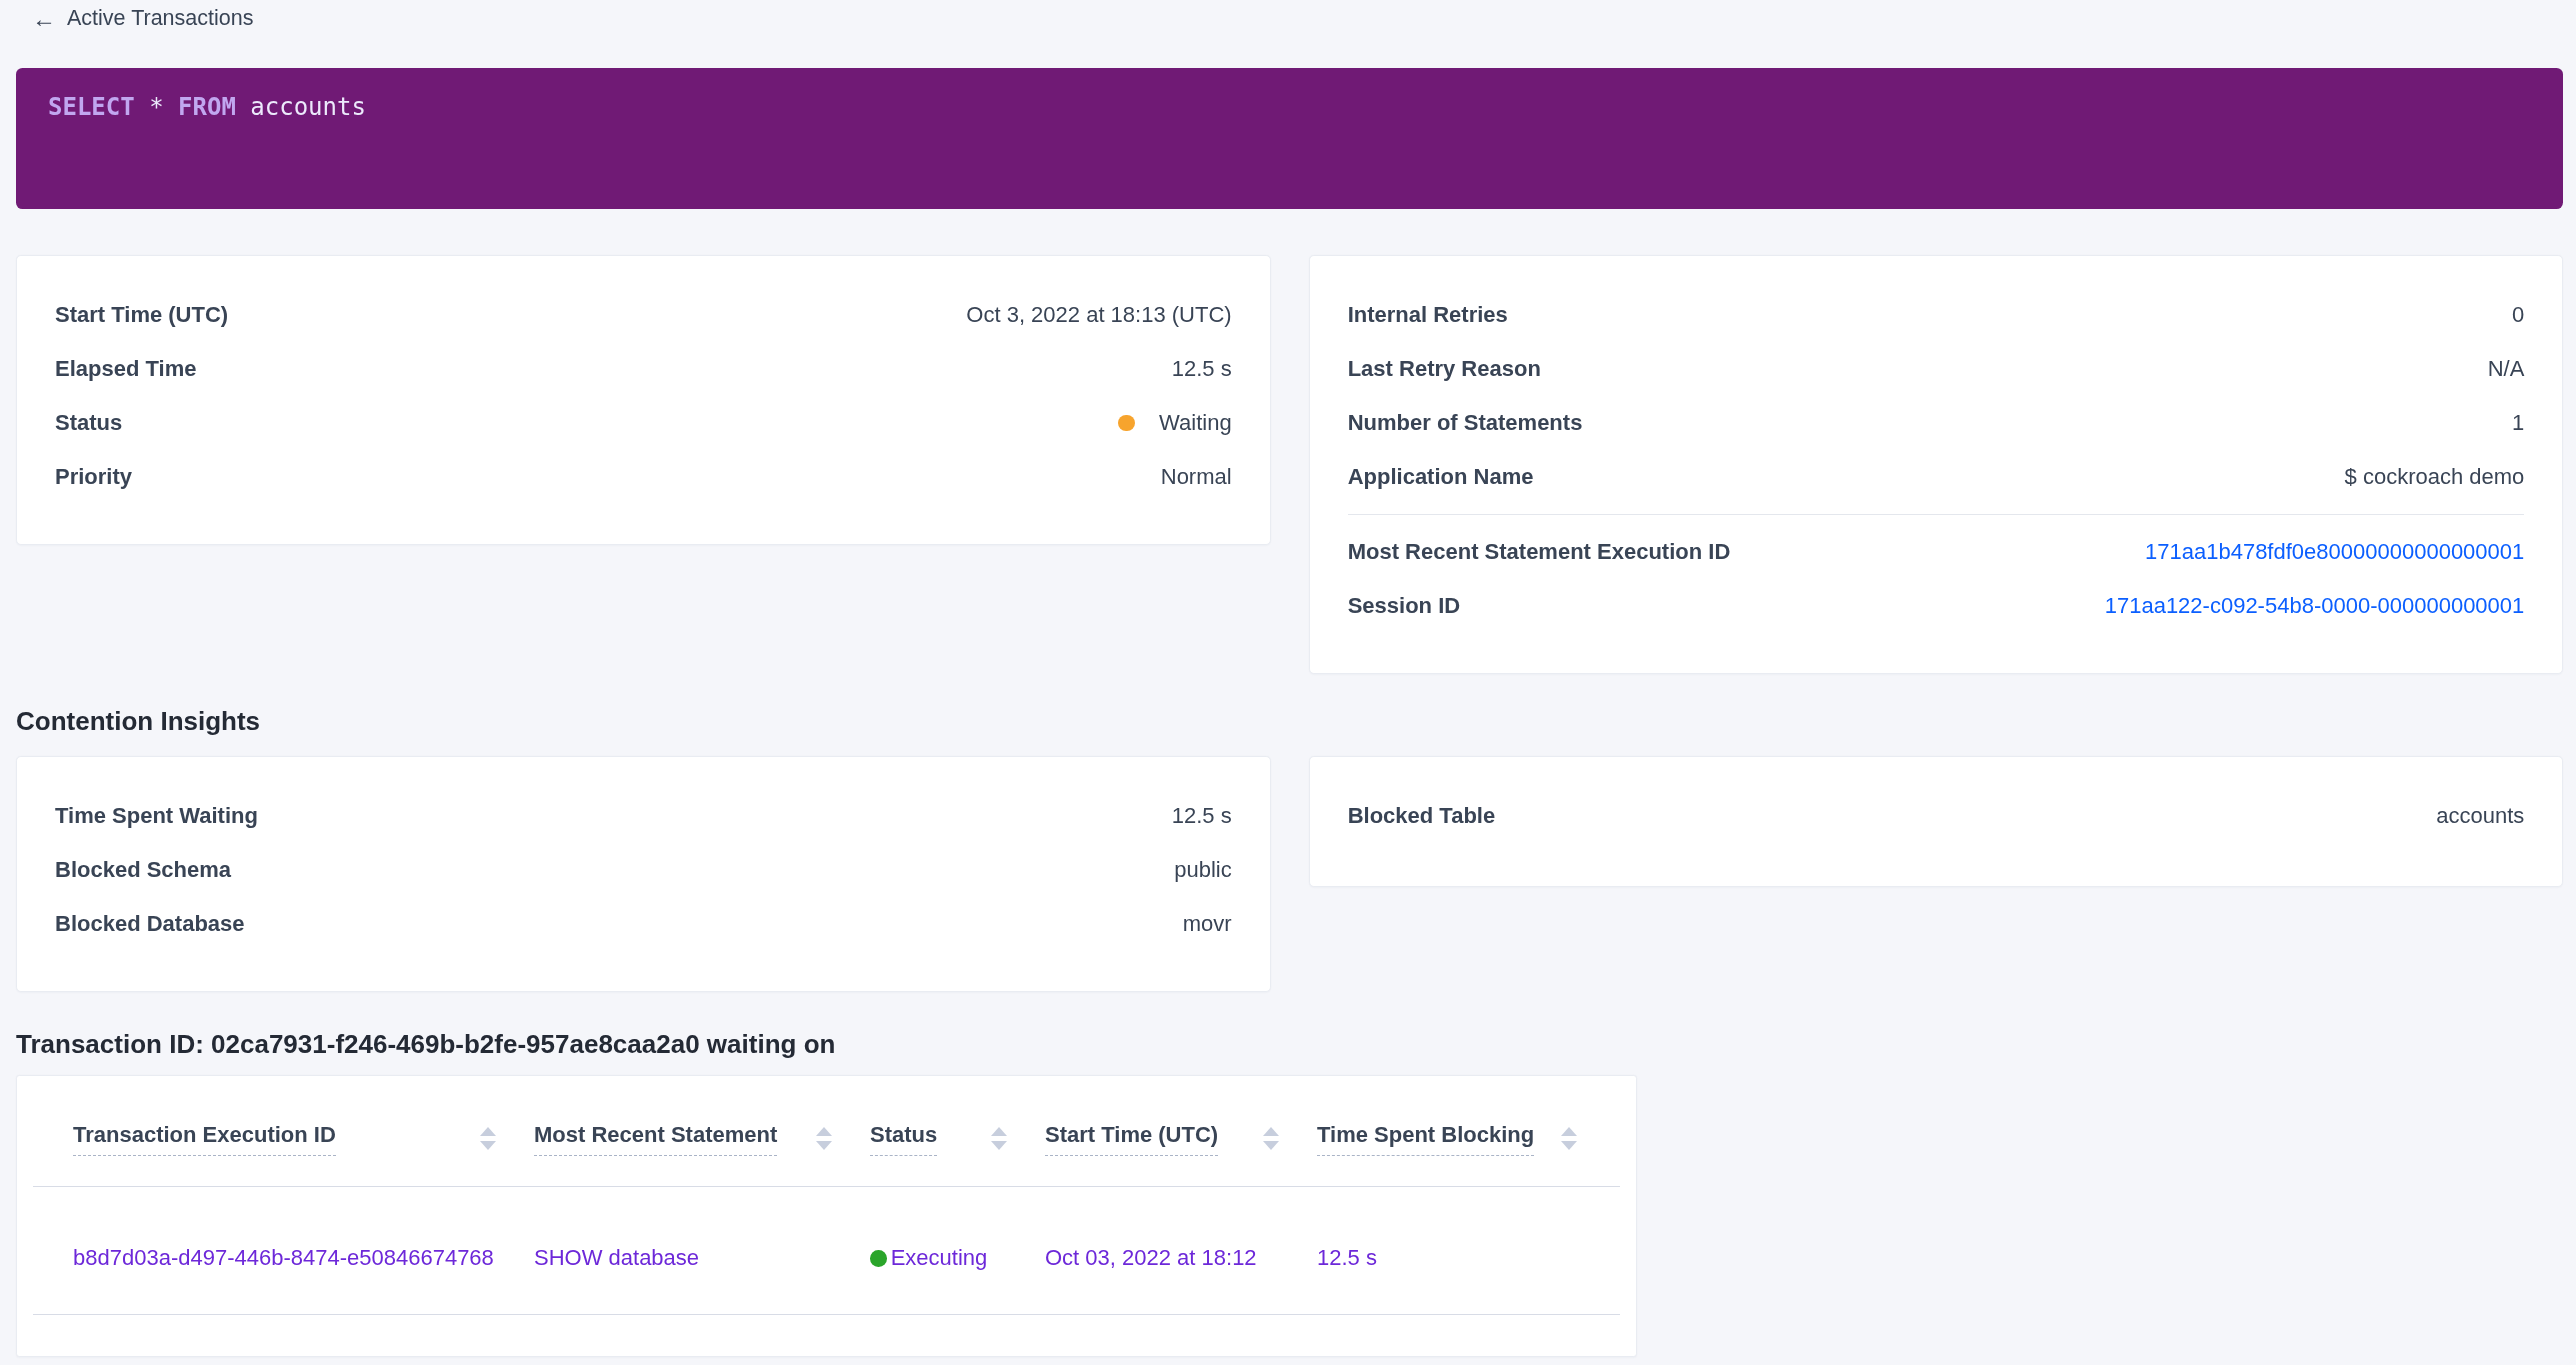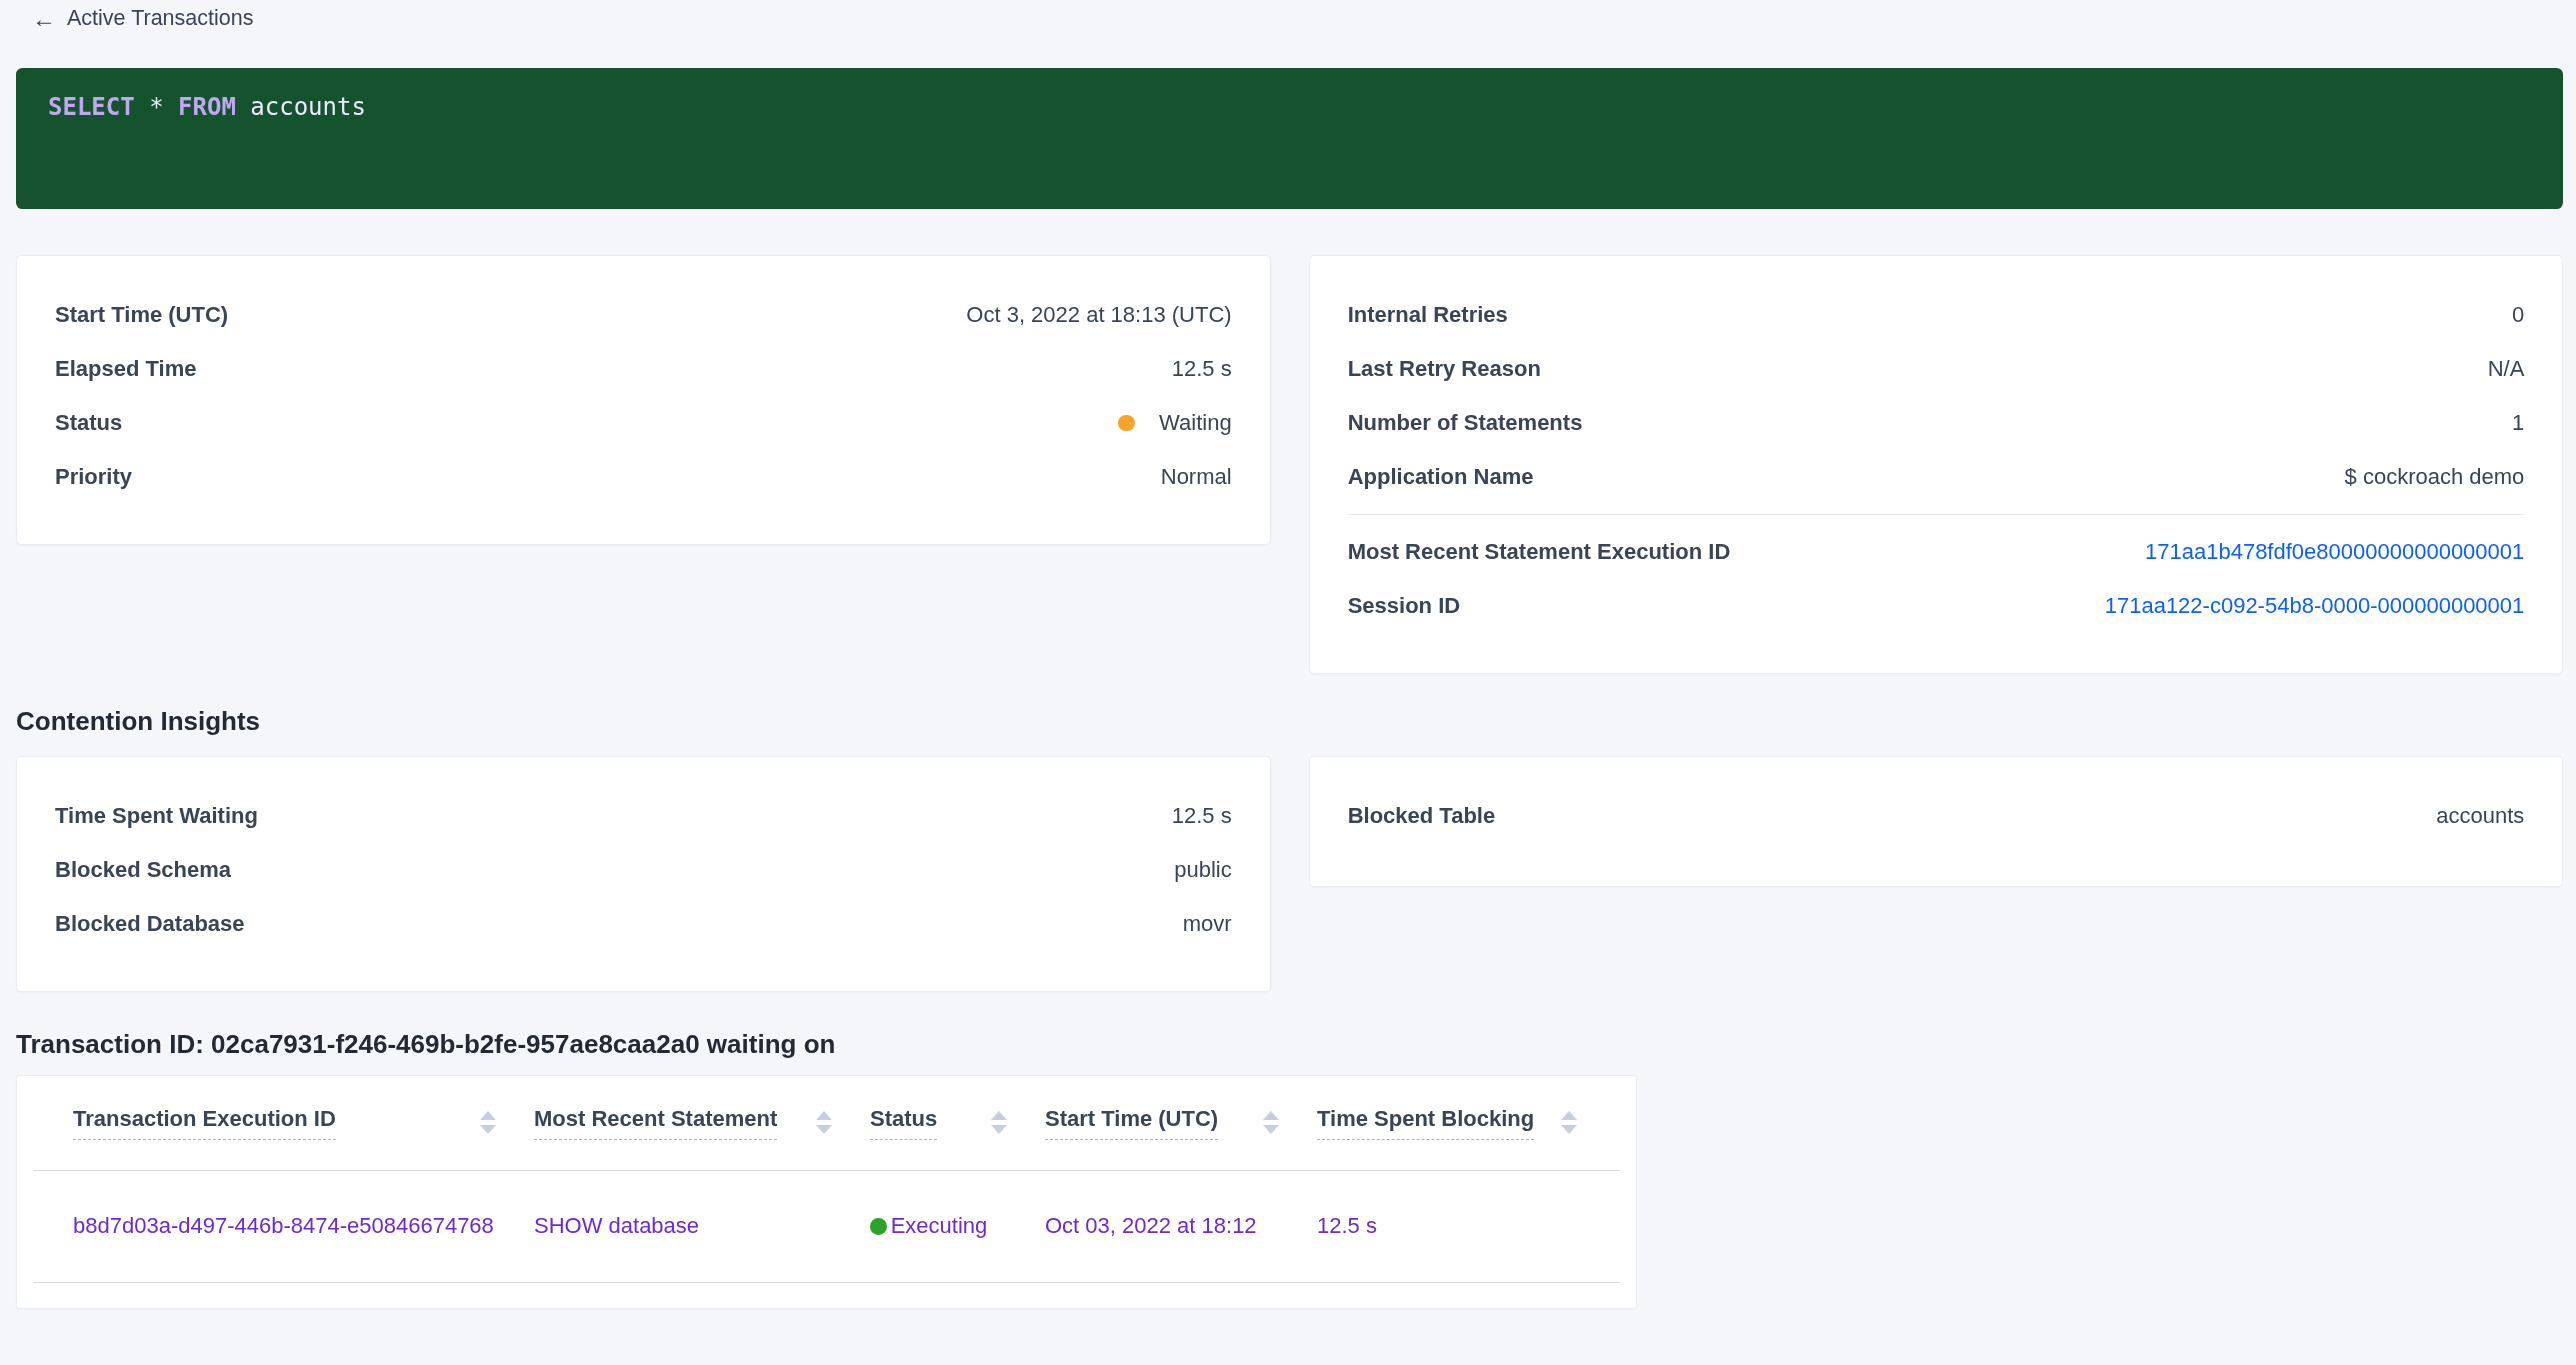--- a/index.html
+++ b/index.html
@@ -30,7 +30,7 @@
   .sql-box {
     margin-top: 35px;
     height: 141px;
-    background: #14532d;
+    background: #701a75;
     border-radius: 6.4px;
     padding: 24px 32px;
     font-family: "DejaVu Sans Mono", "Liberation Mono", monospace;

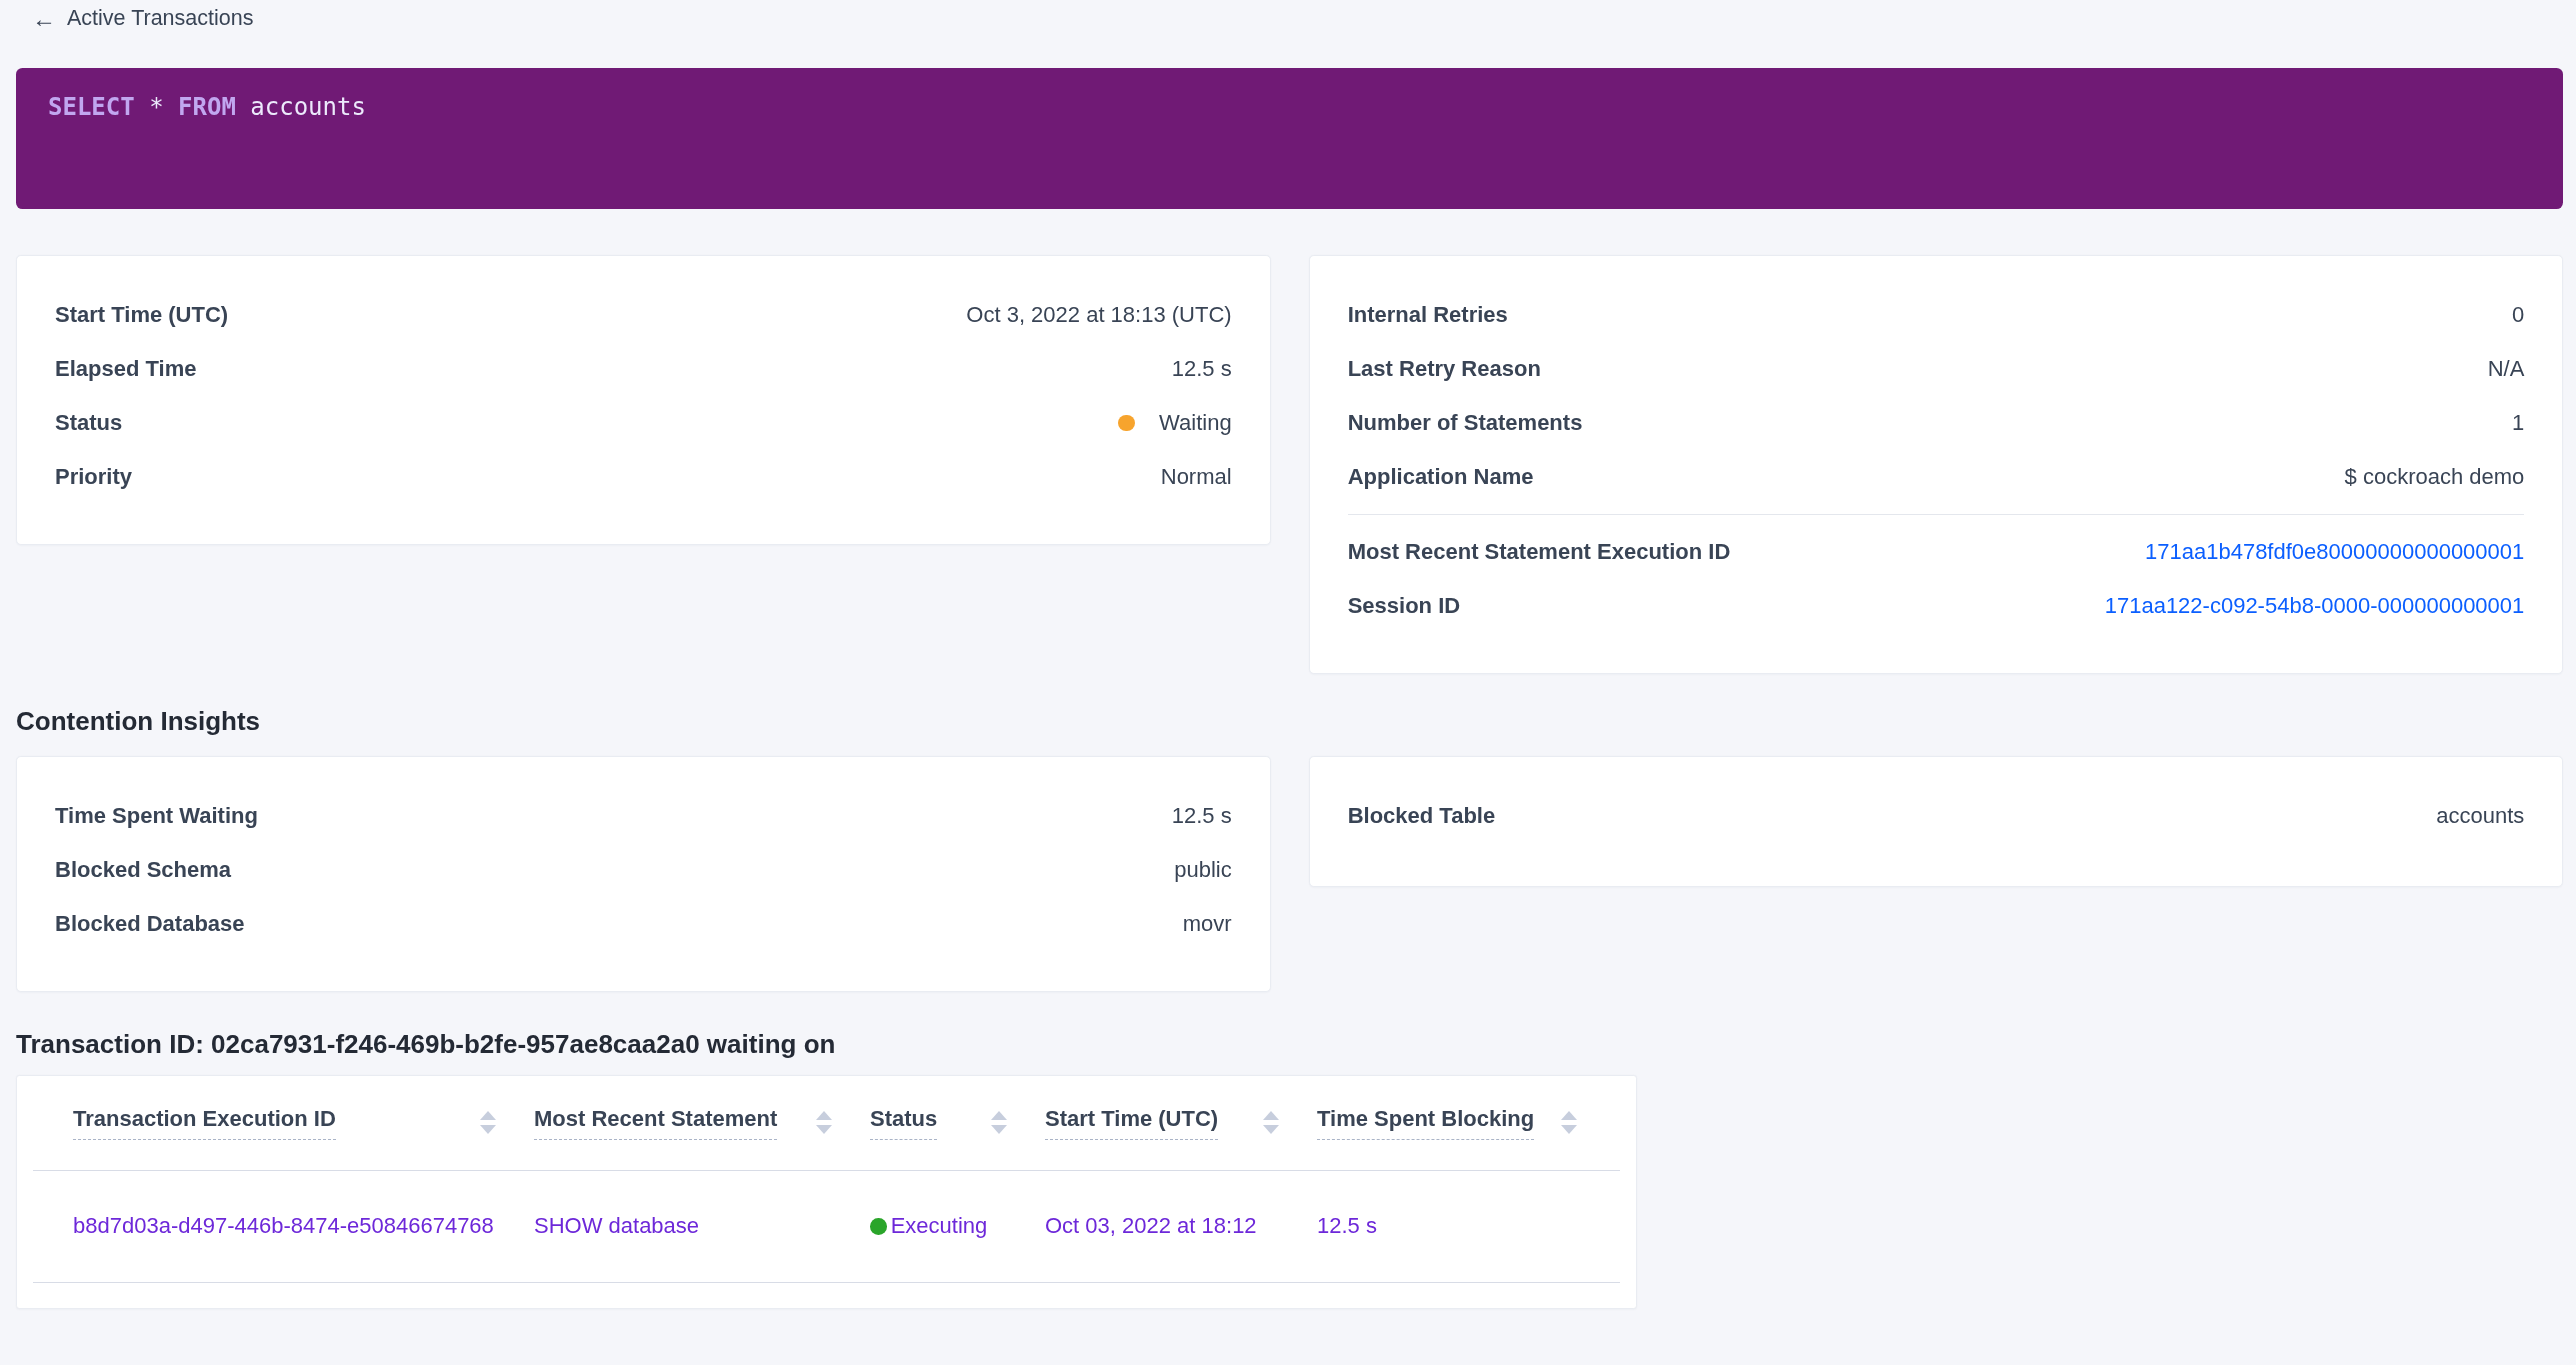--- a/index.html
+++ b/index.html
@@ -85,7 +85,7 @@
   .t-head, .t-row {
     display: grid;
     grid-template-columns: 461px 336px 175px 272px 1fr;
-    margin: 0 16px;
+    margin: 16px 16px;
     padding: 0 40px;
     border-bottom: 1.6px solid #d8dce6;
   }

